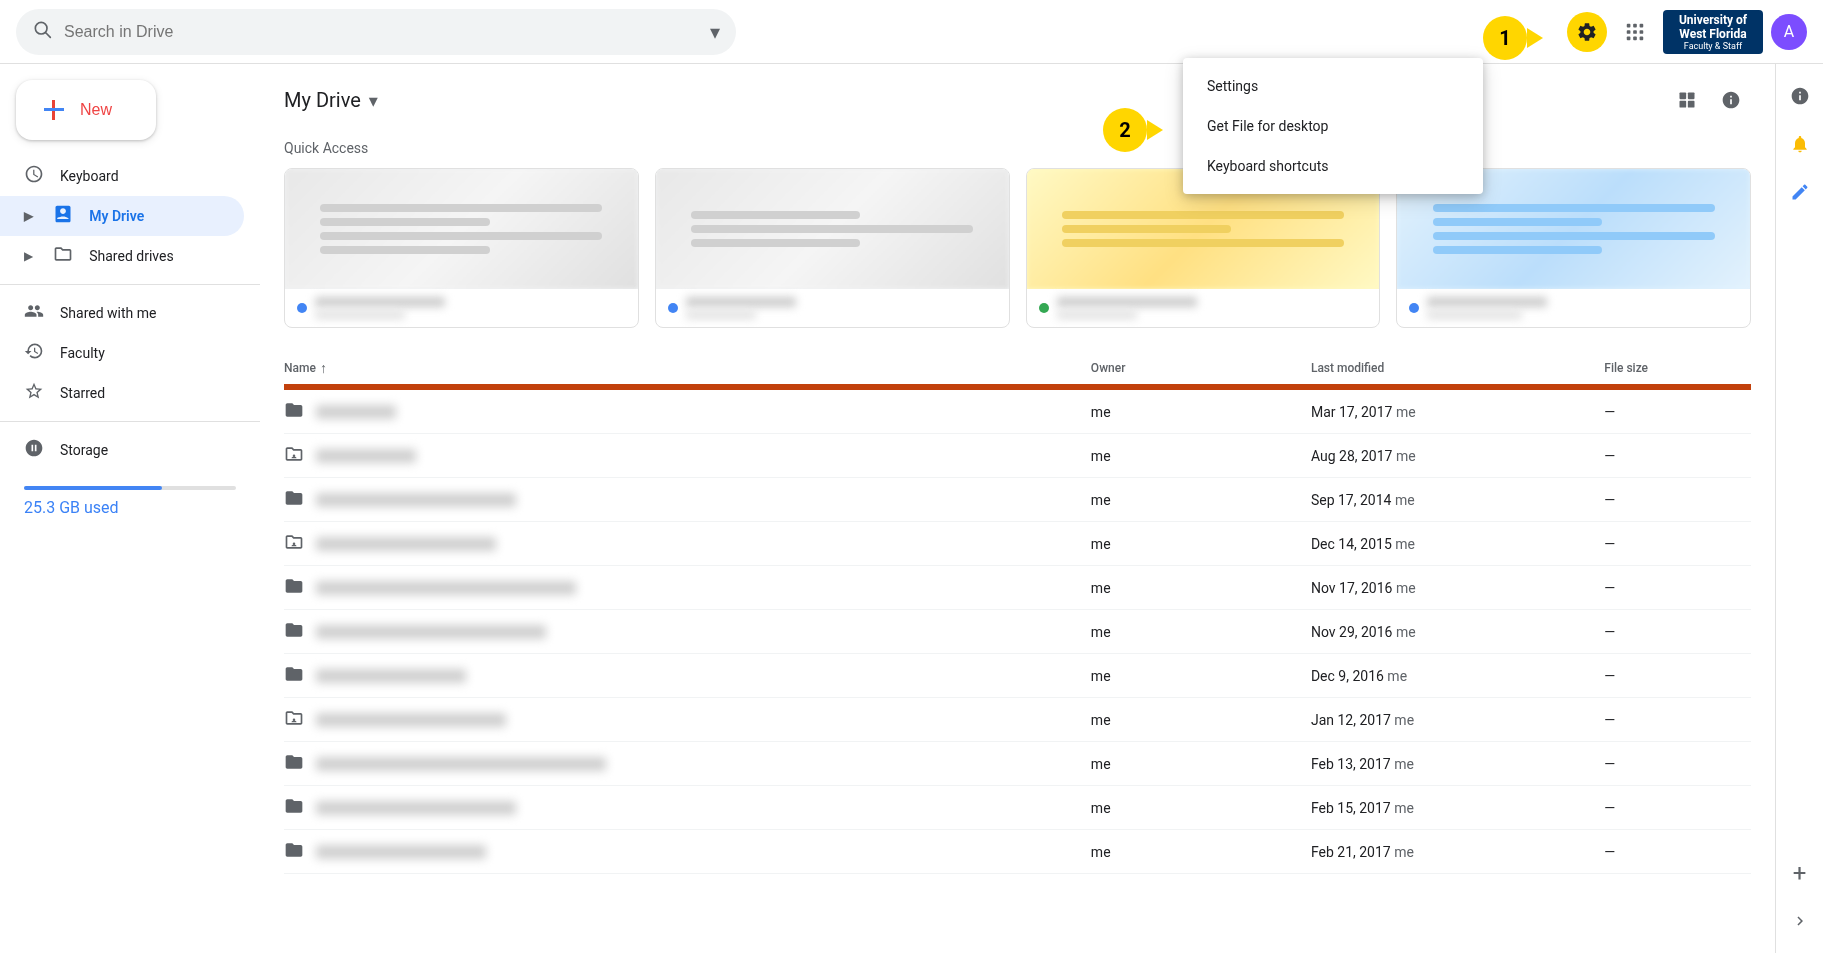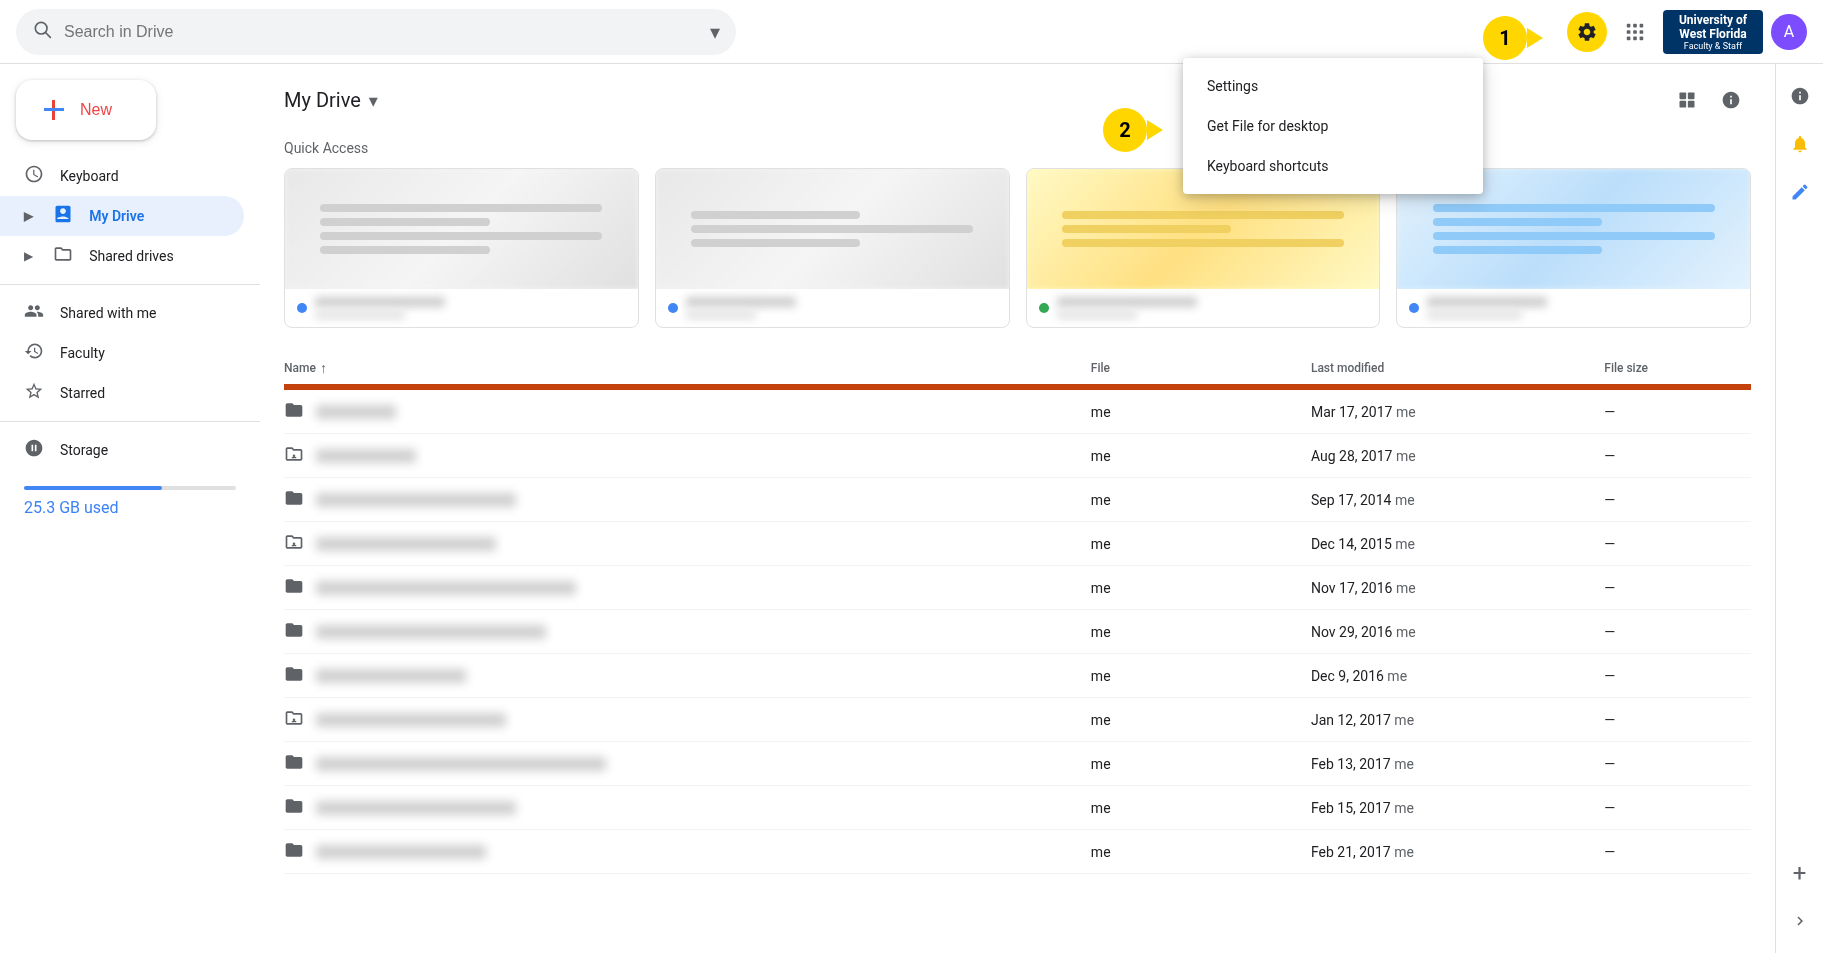--- a/index.html
+++ b/index.html
@@ -584,7 +584,7 @@
             <span class="sort-arrow">↑</span>
           </div>
         </th>
-        <th class="th-owner">File</th>
+        <th class="th-owner">Owner</th>
         <th class="th-modified">Last modified</th>
         <th class="th-size">File size</th>
       </tr>

